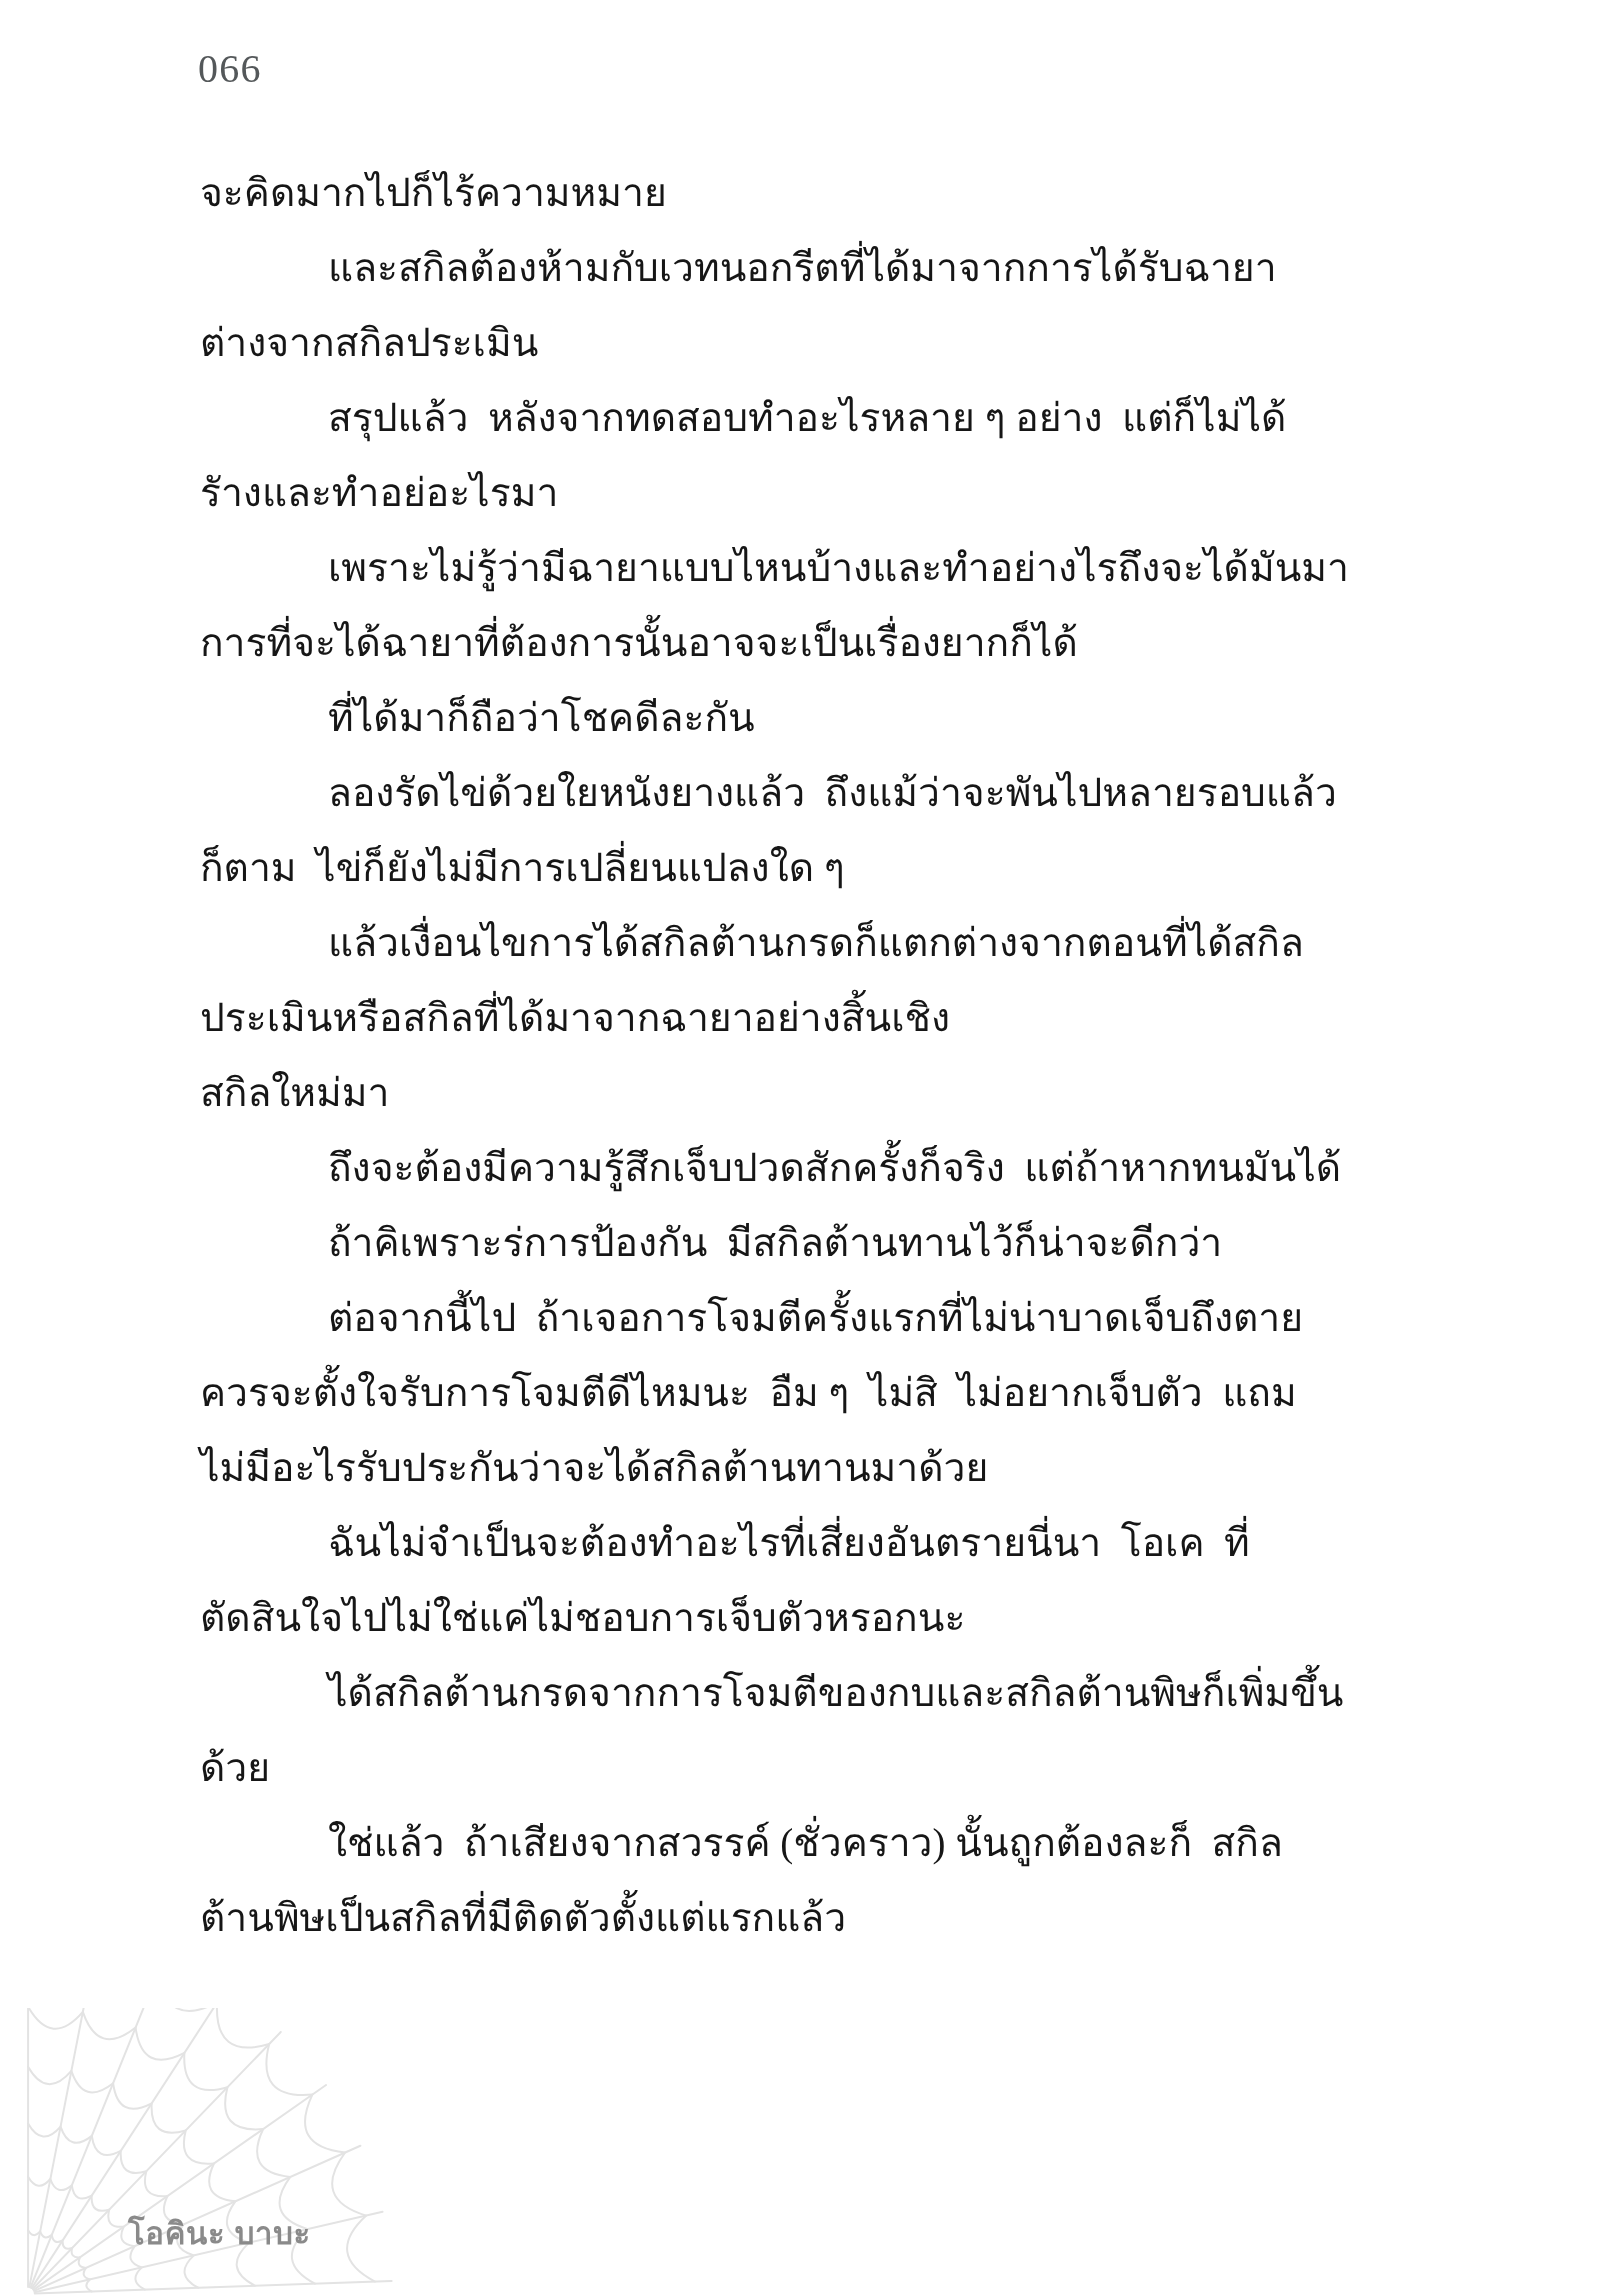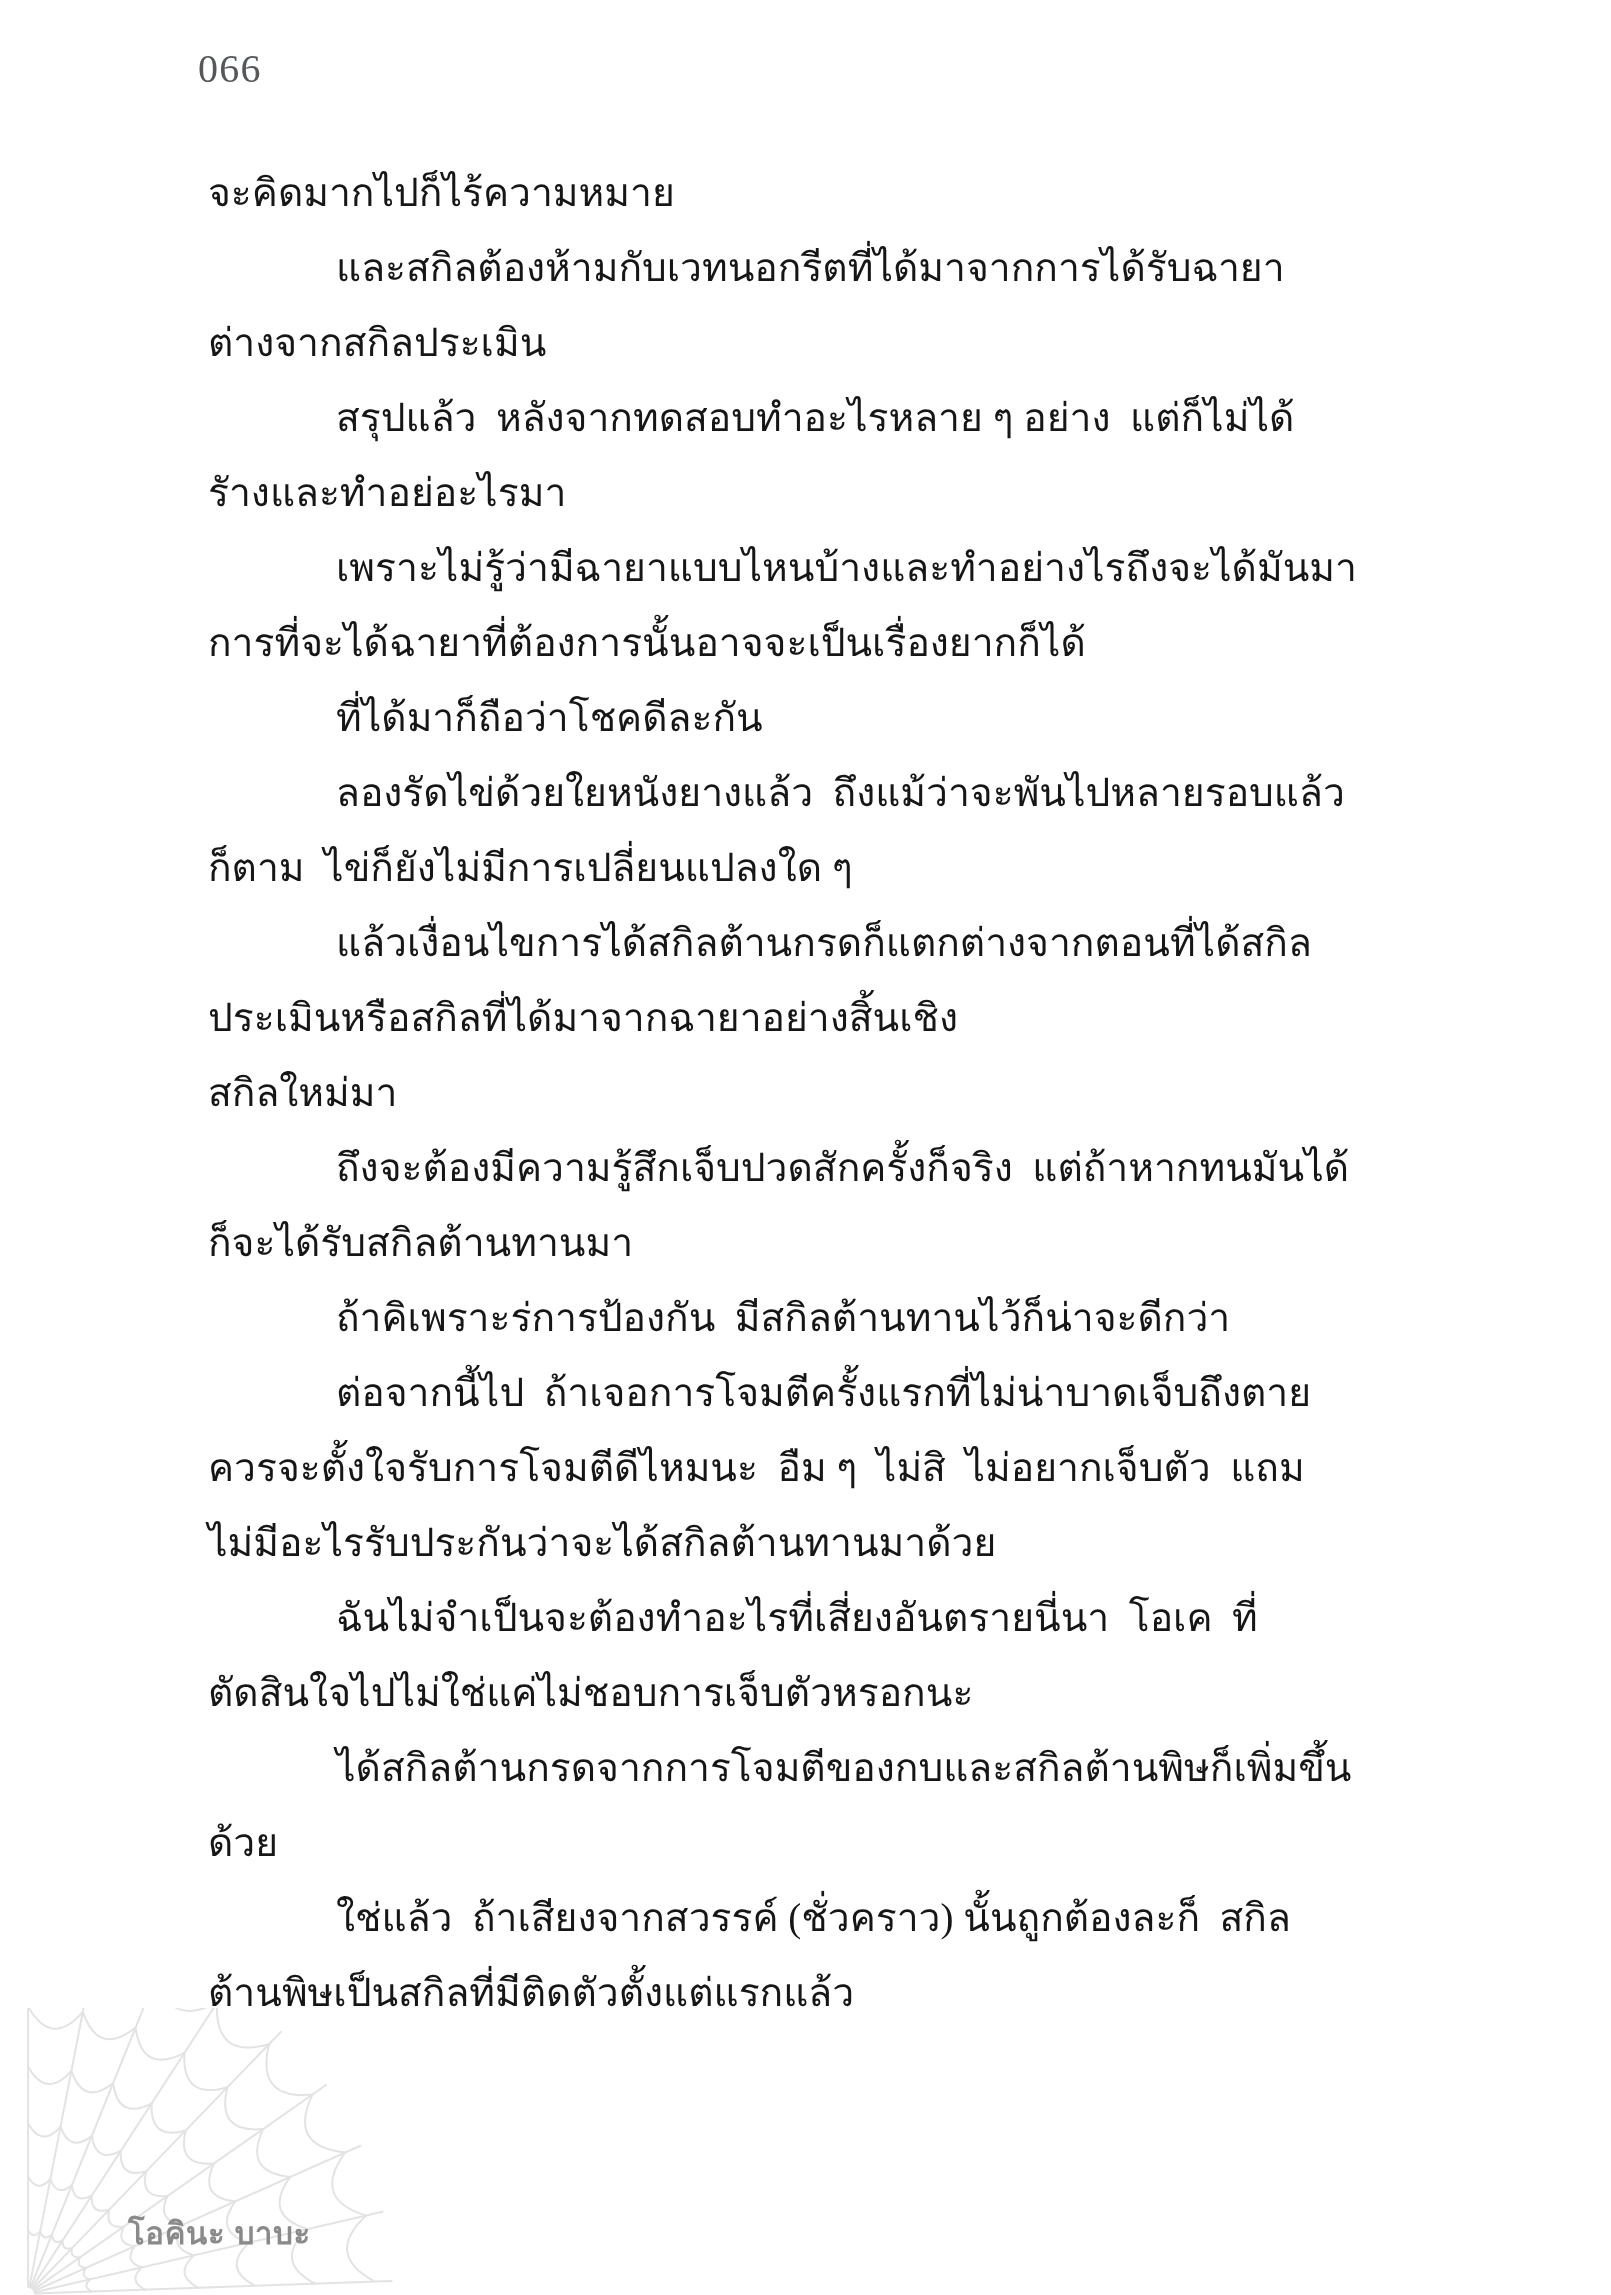--- a/index.html
+++ b/index.html
@@ -18,7 +18,7 @@
     letter-spacing:1.3px;
   }
   .text-block{
-    position:absolute;left:208px;top:155px;width:1214px;
+    position:absolute;left:200px;top:155px;width:1214px;
   }
   .line{
     height:75px;line-height:75px;

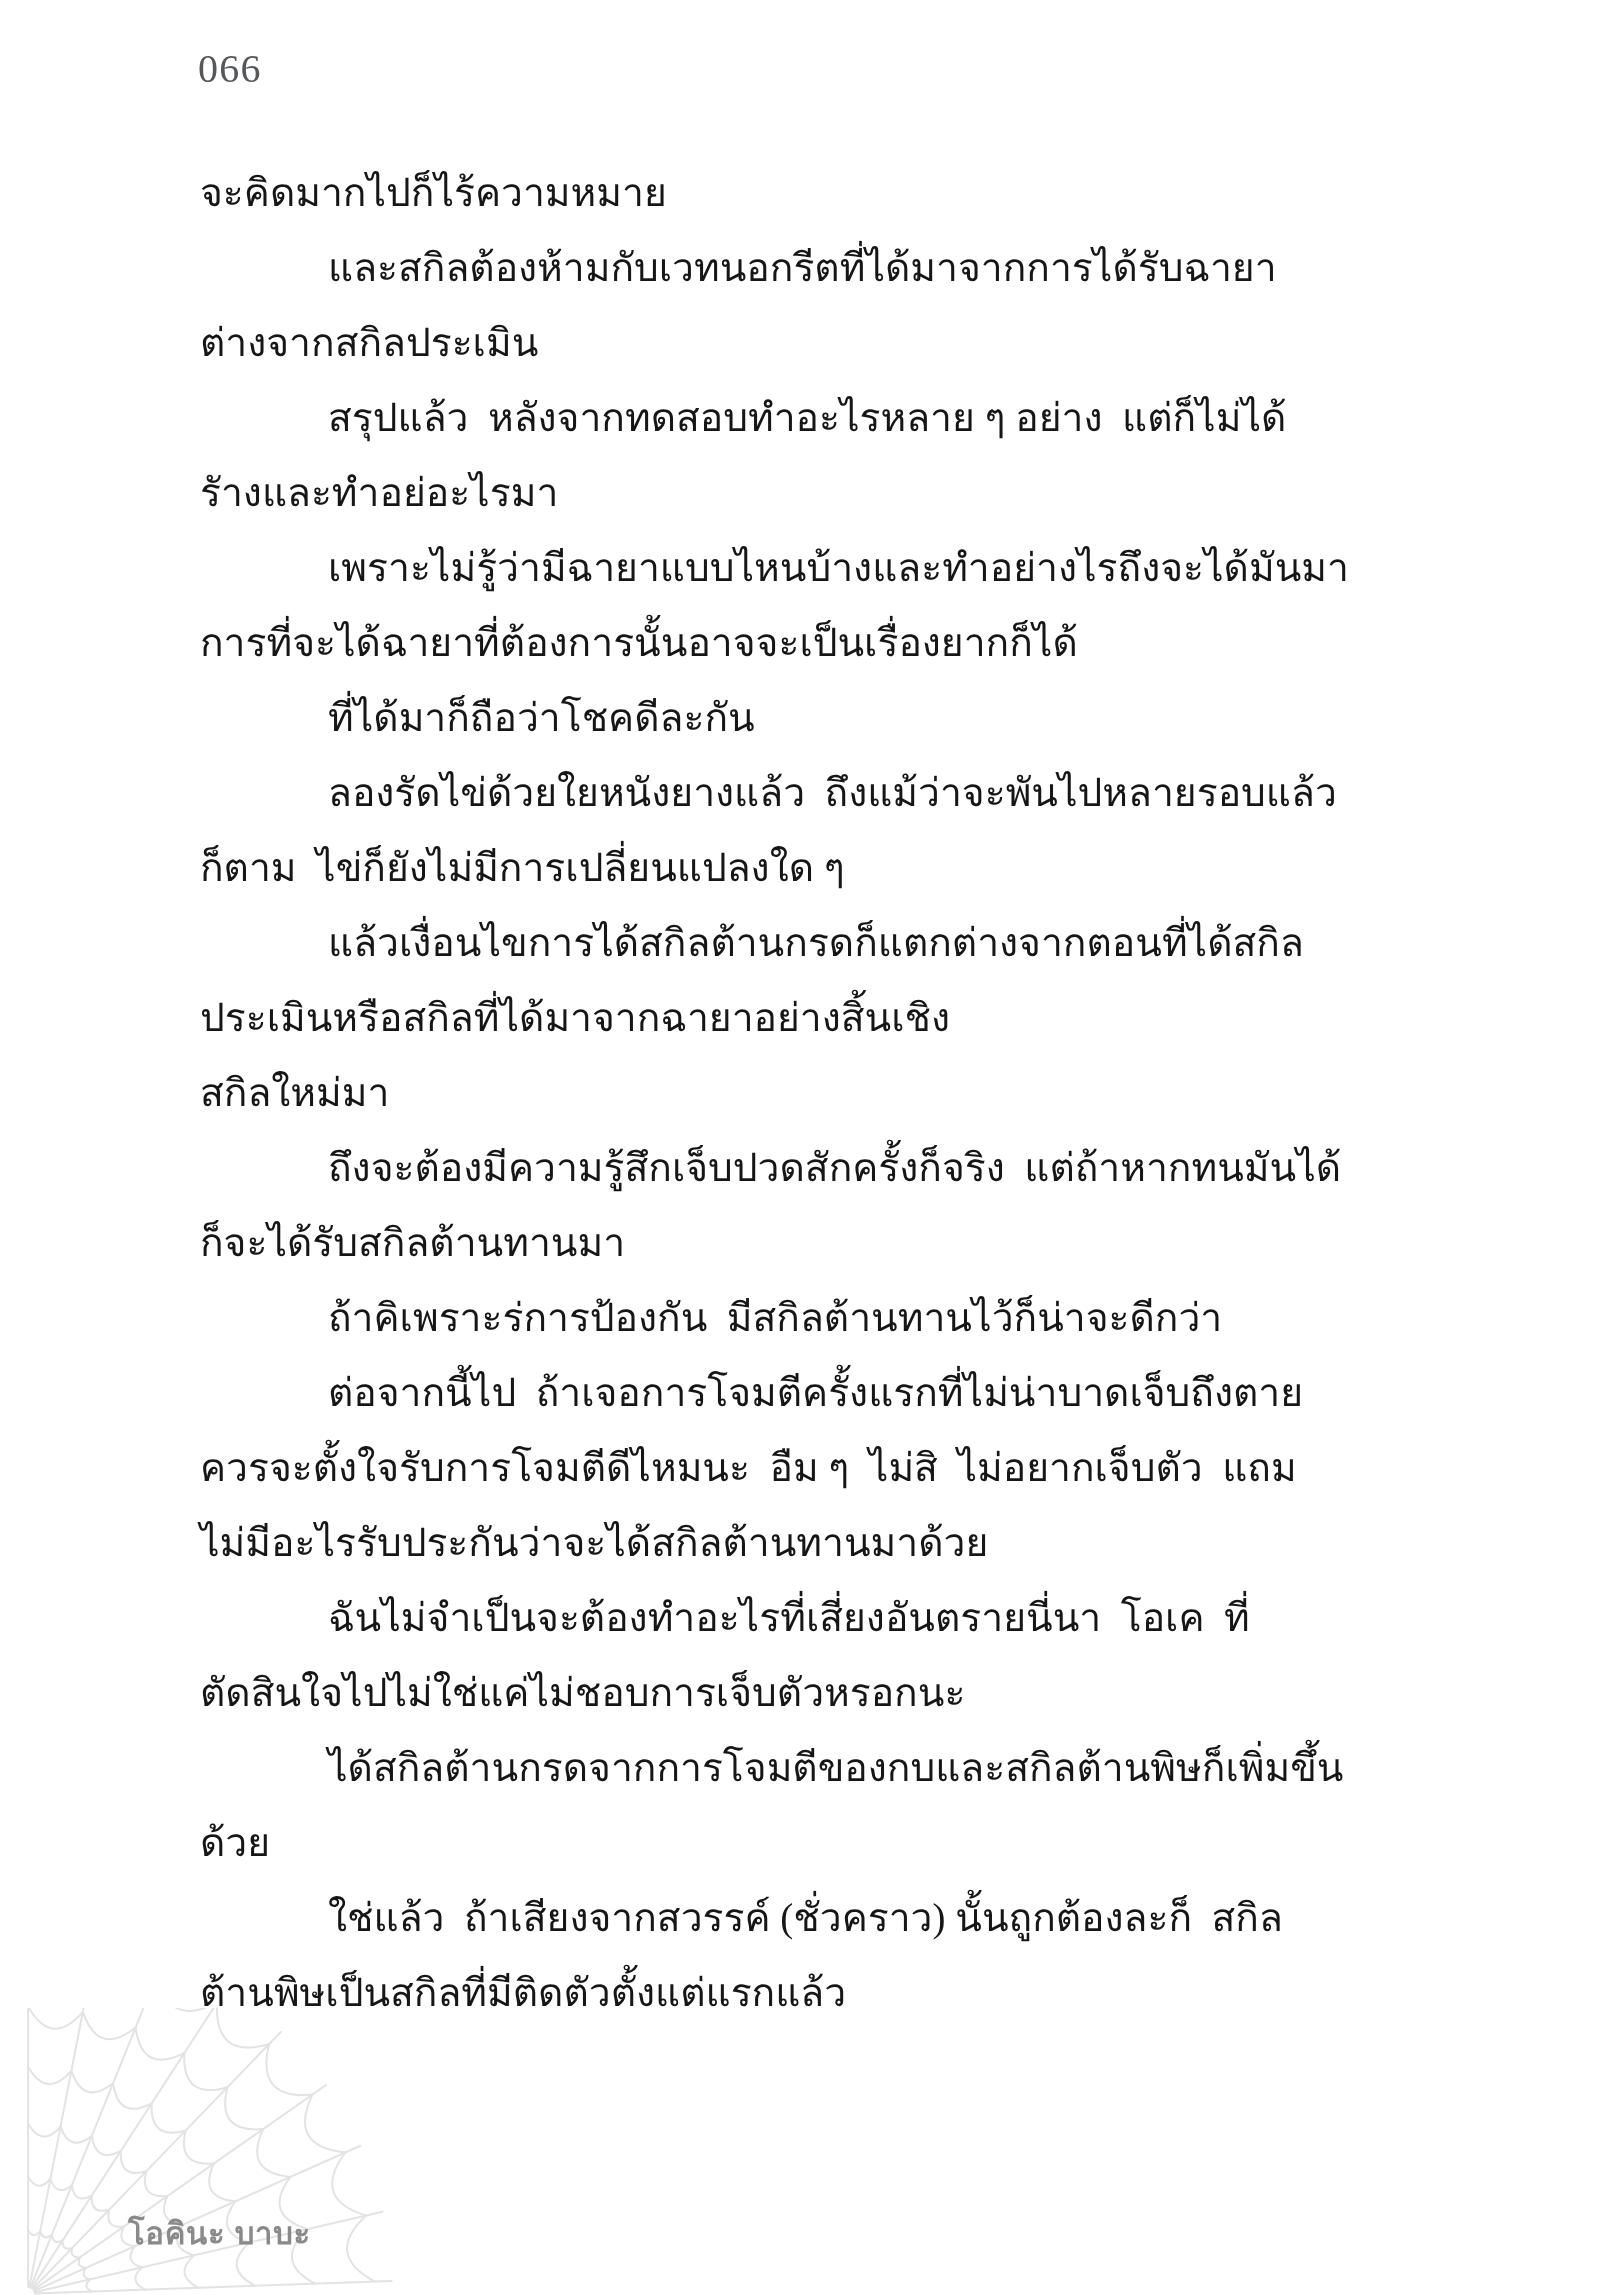--- a/index.html
+++ b/index.html
@@ -63,7 +63,6 @@
     <div class="line">ประเมินหรือสกิลที่ได้มาจากฉายาอย่างสิ้นเชิง</div>
     <div class="line">สกิลใหม่มา</div>
     <div class="line indent">ถึงจะต้องมีความรู้สึกเจ็บปวดสักครั้งก็จริง  แต่ถ้าหากทนมันได้</div>
-    <div class="line">ก็จะได้รับสกิลต้านทานมา</div>
     <div class="line indent">ถ้าคิเพราะร่การป้องกัน  มีสกิลต้านทานไว้ก็น่าจะดีกว่า</div>
     <div class="line indent">ต่อจากนี้ไป  ถ้าเจอการโจมตีครั้งแรกที่ไม่น่าบาดเจ็บถึงตาย</div>
     <div class="line">ควรจะตั้งใจรับการโจมตีดีไหมนะ  อืม ๆ  ไม่สิ  ไม่อยากเจ็บตัว  แถม</div>

